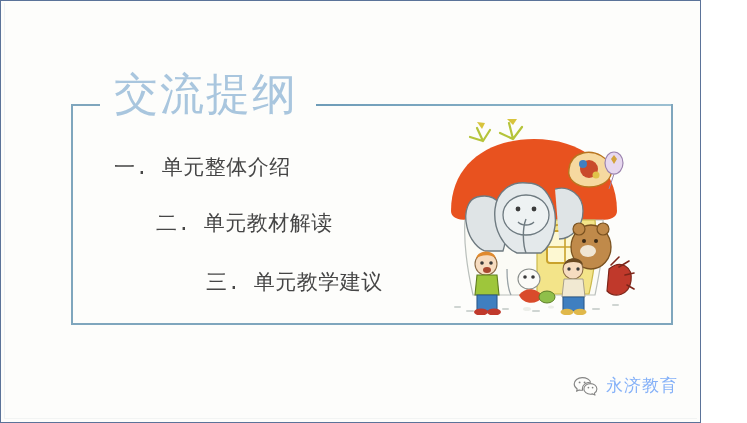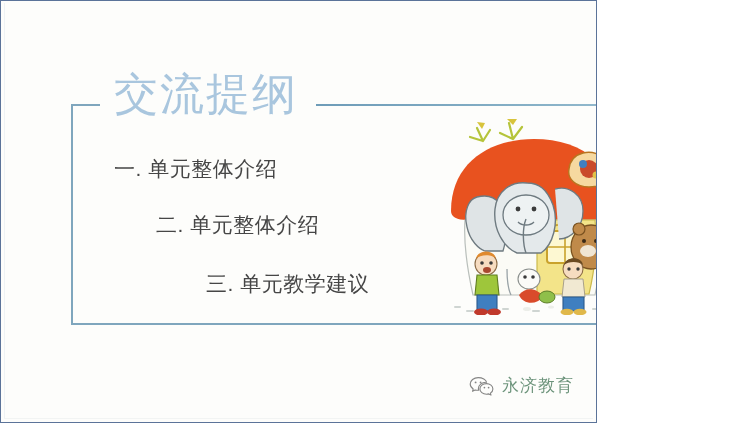--- a/index.html
+++ b/index.html
@@ -14,7 +14,7 @@
 
   .slide {
     position: relative;
-    width: 597px;
+    width: 701px;
     height: 423px;
     background: #fdfdfb;
     overflow: hidden;

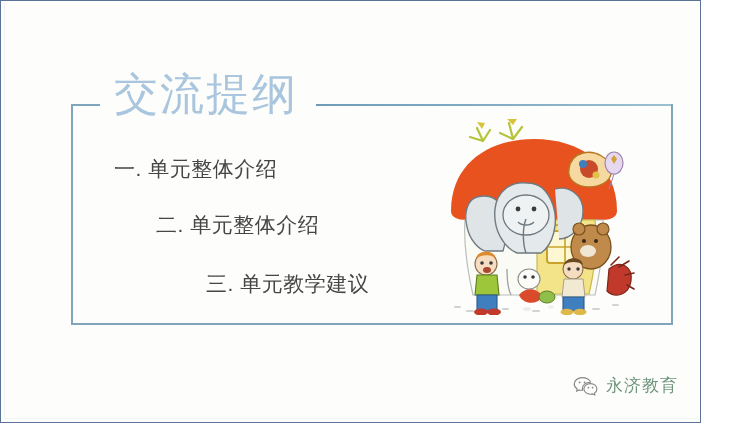--- a/index.html
+++ b/index.html
@@ -83,7 +83,7 @@
     line-height: 1;
     letter-spacing: 0.5px;
     white-space: nowrap;
-    font-family: Liberation Sans, sans-serif;
+    font-family: Liberation Mono, monospace;
     pointer-events: auto;
   }
   .item-0 { left: 113px; top: 157px; }

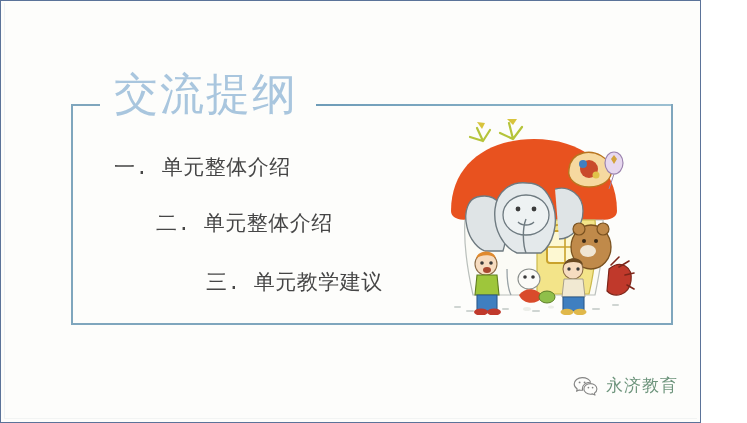--- a/index.html
+++ b/index.html
@@ -138,7 +138,7 @@
 
   <div class="outline">
     <div class="outline-item item-0">一. 单元整体介绍</div>
-    <div class="outline-item item-1">二. 单元整体介绍</div>
+    <div class="outline-item item-1">二. 单元教材解读</div>
     <div class="outline-item item-2">三. 单元教学建议</div>
   </div>
 

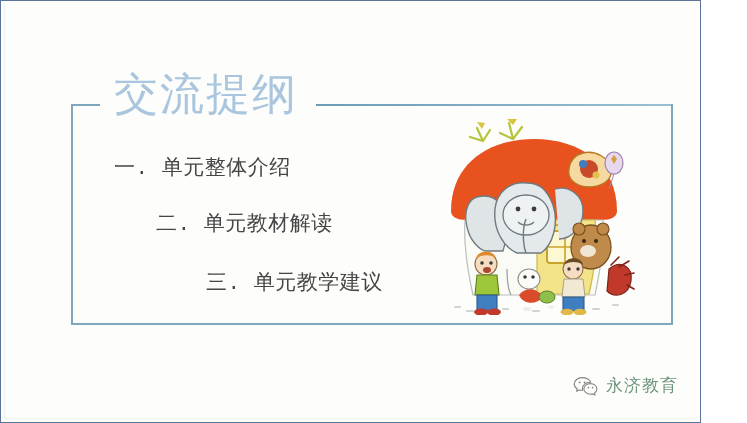--- a/index.html
+++ b/index.html
@@ -113,7 +113,7 @@
   .wm-icon { width: 26px; height: 20px; display: block; }
   .wm-text {
     font-size: 17px;
-    color: #14532d;
+    color: #3b82f6;
     letter-spacing: 1px;
     font-family: "DejaVu Sans", "Liberation Sans", sans-serif;
     white-space: nowrap;

